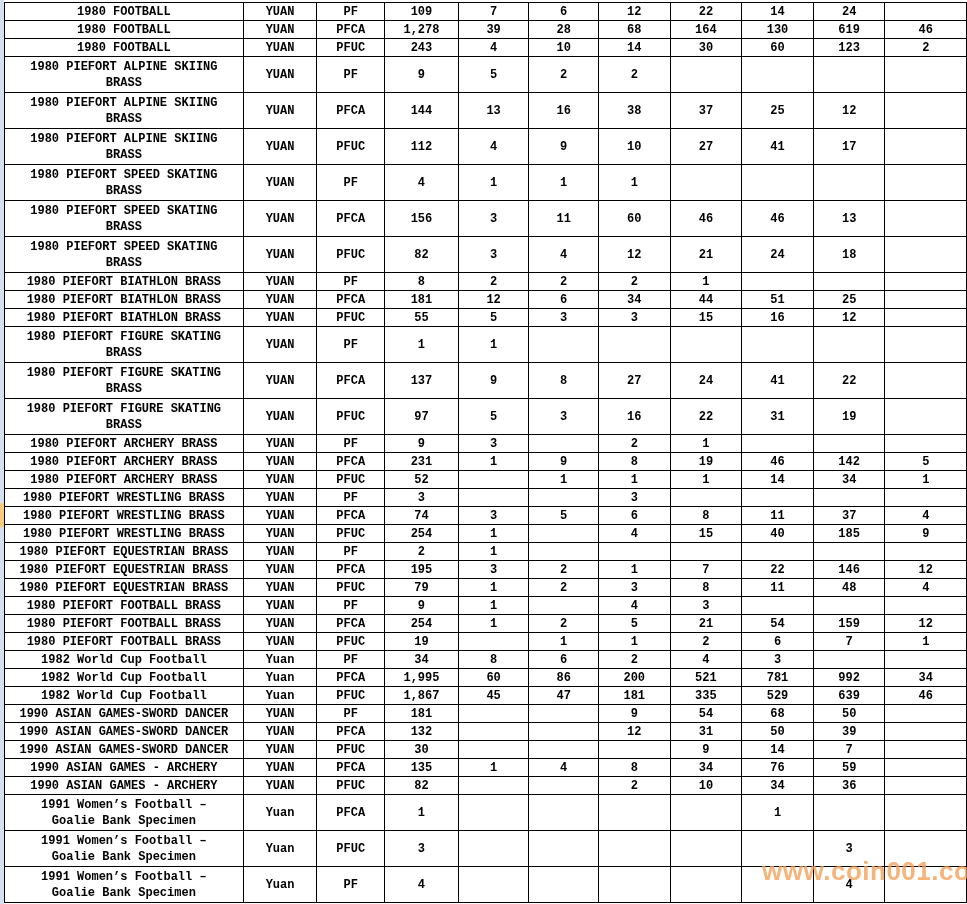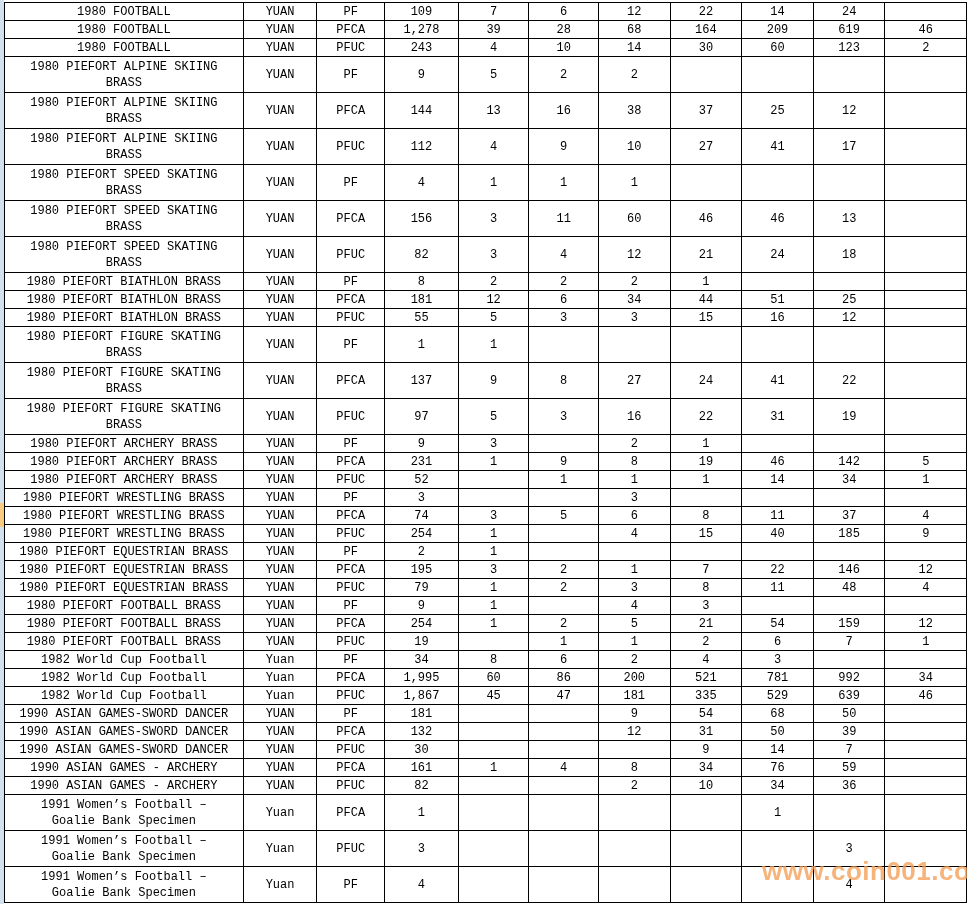--- a/index.html
+++ b/index.html
@@ -10,7 +10,7 @@
   .sheet-edge{position:absolute;left:0;top:0;width:4px;height:904px;background:#D3E0EE;}
   .sheet-edge-accent{position:absolute;left:0;top:503px;width:4px;height:24px;background:#FACB7E;}
   table.pop{
-    border-collapse:collapse;table-layout:fixed;position:absolute;left:4px;top:2px;
+    border-collapse:collapse;table-layout:fixed;position:absolute;left:4px;top:2px;font-weight:bold;
   }
   table.pop td{
     border:1px solid #000;text-align:center;vertical-align:middle;

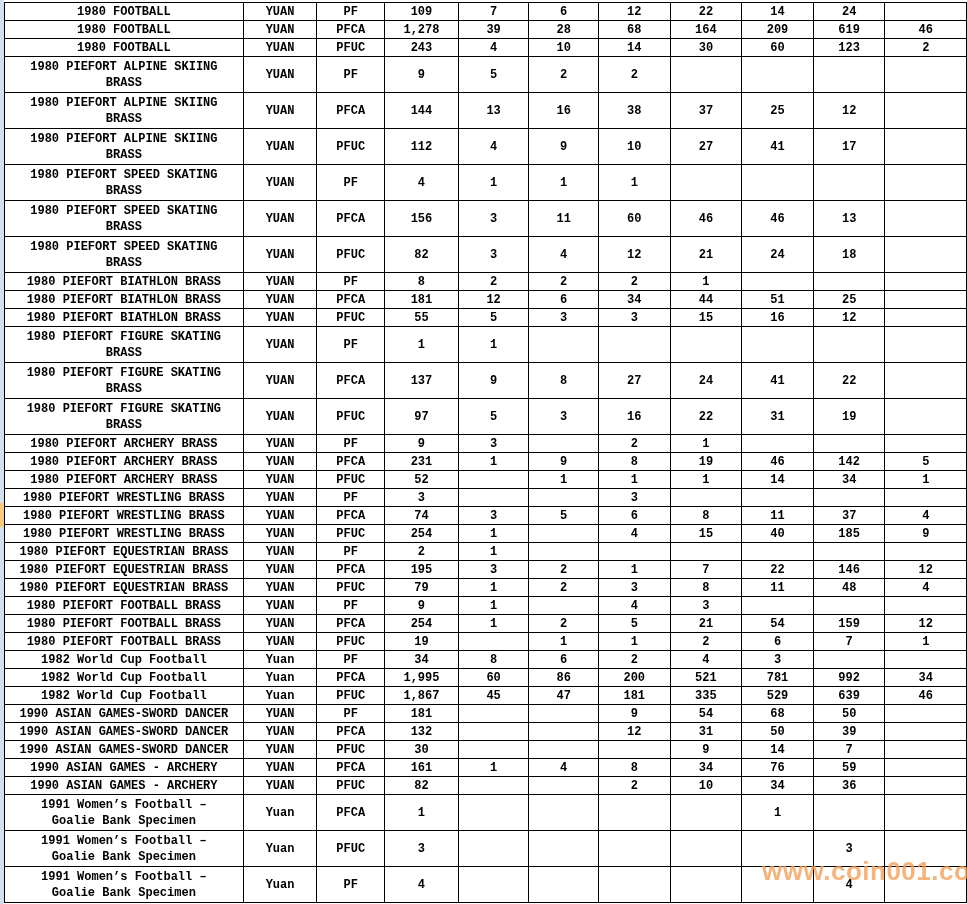--- a/index.html
+++ b/index.html
@@ -70,7 +70,7 @@
         <td>28</td>
         <td>68</td>
         <td>164</td>
-        <td>209</td>
+        <td>130</td>
         <td>619</td>
         <td>46</td>
       </tr>

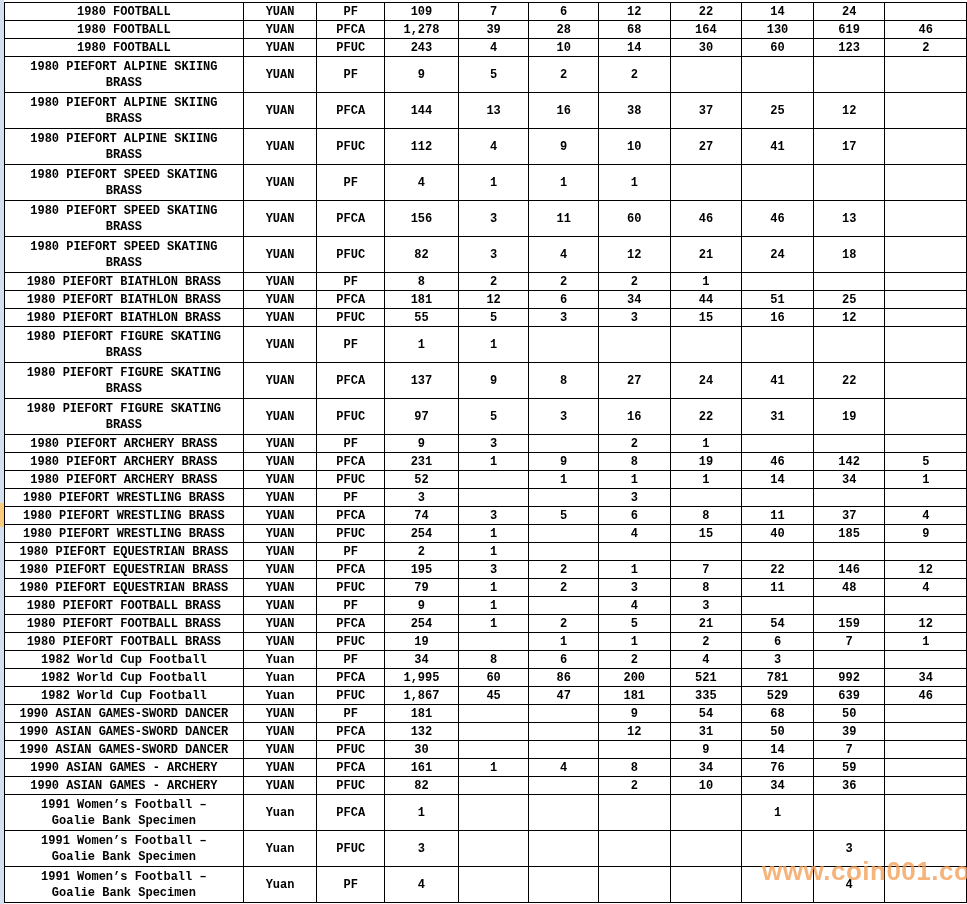--- a/index.html
+++ b/index.html
@@ -490,7 +490,7 @@
         <td>1990 ASIAN GAMES - ARCHERY</td>
         <td>YUAN</td>
         <td>PFCA</td>
-        <td>161</td>
+        <td>135</td>
         <td>1</td>
         <td>4</td>
         <td>8</td>

